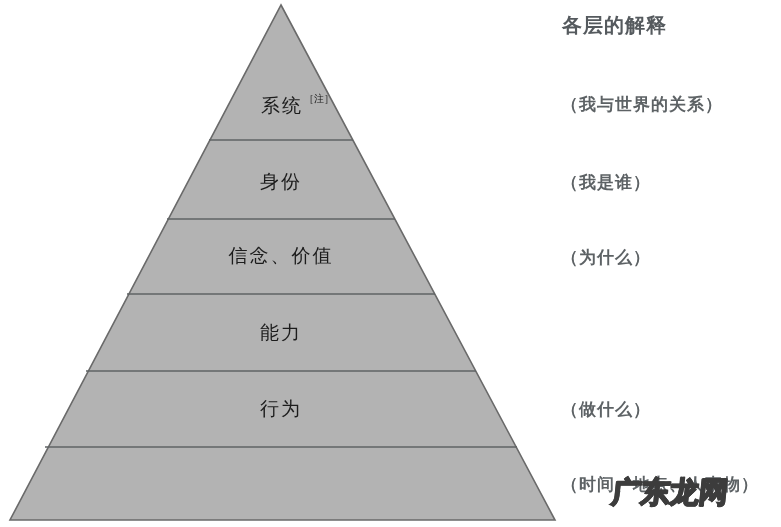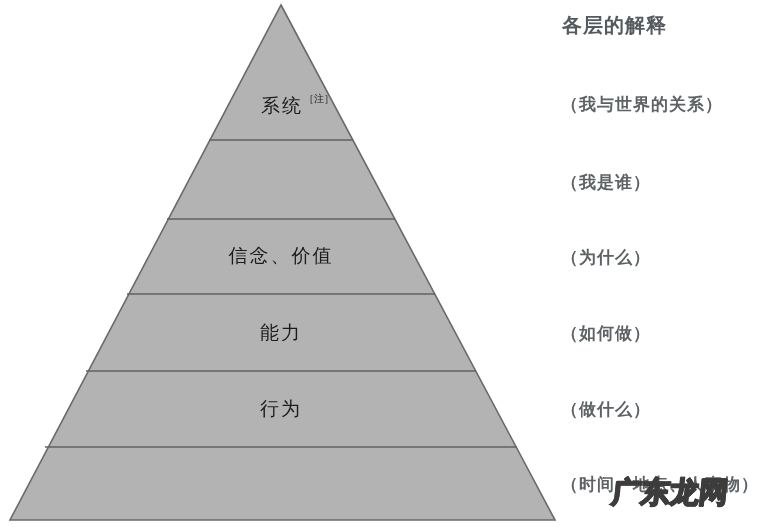--- a/index.html
+++ b/index.html
@@ -129,6 +129,9 @@
       <span class="lbl-text">系统</span><span class="lbl-note">［注］</span>
     </div>
 
+    <div class="band-wrap pyramid-label" style="top:172px;">
+      <span class="lbl-text">身份</span>
+    </div>
 
     <div class="band-wrap pyramid-label" style="top:246px;">
       <span class="lbl-text">信念、价值</span>

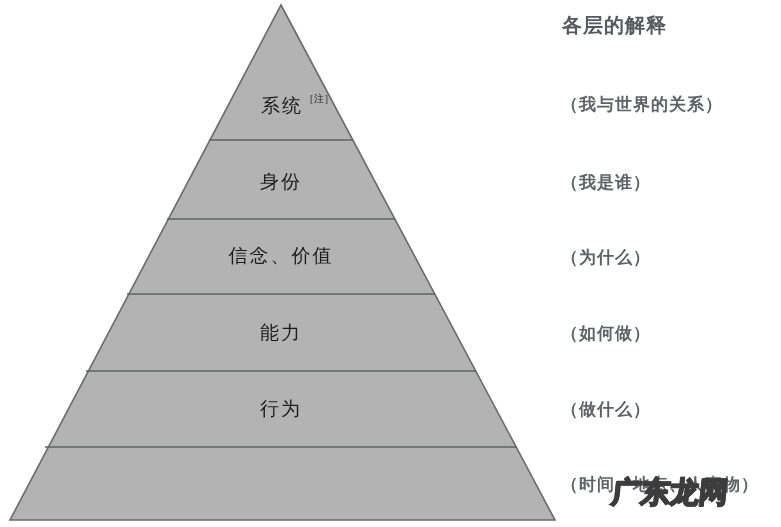--- a/index.html
+++ b/index.html
@@ -157,7 +157,6 @@
 
     <div class="explanation-item" style="top:246px;">（为什么）</div>
 
-    <div class="explanation-item" style="top:322px;">（如何做）</div>
 
     <div class="explanation-item" style="top:398px;">（做什么）</div>
 

